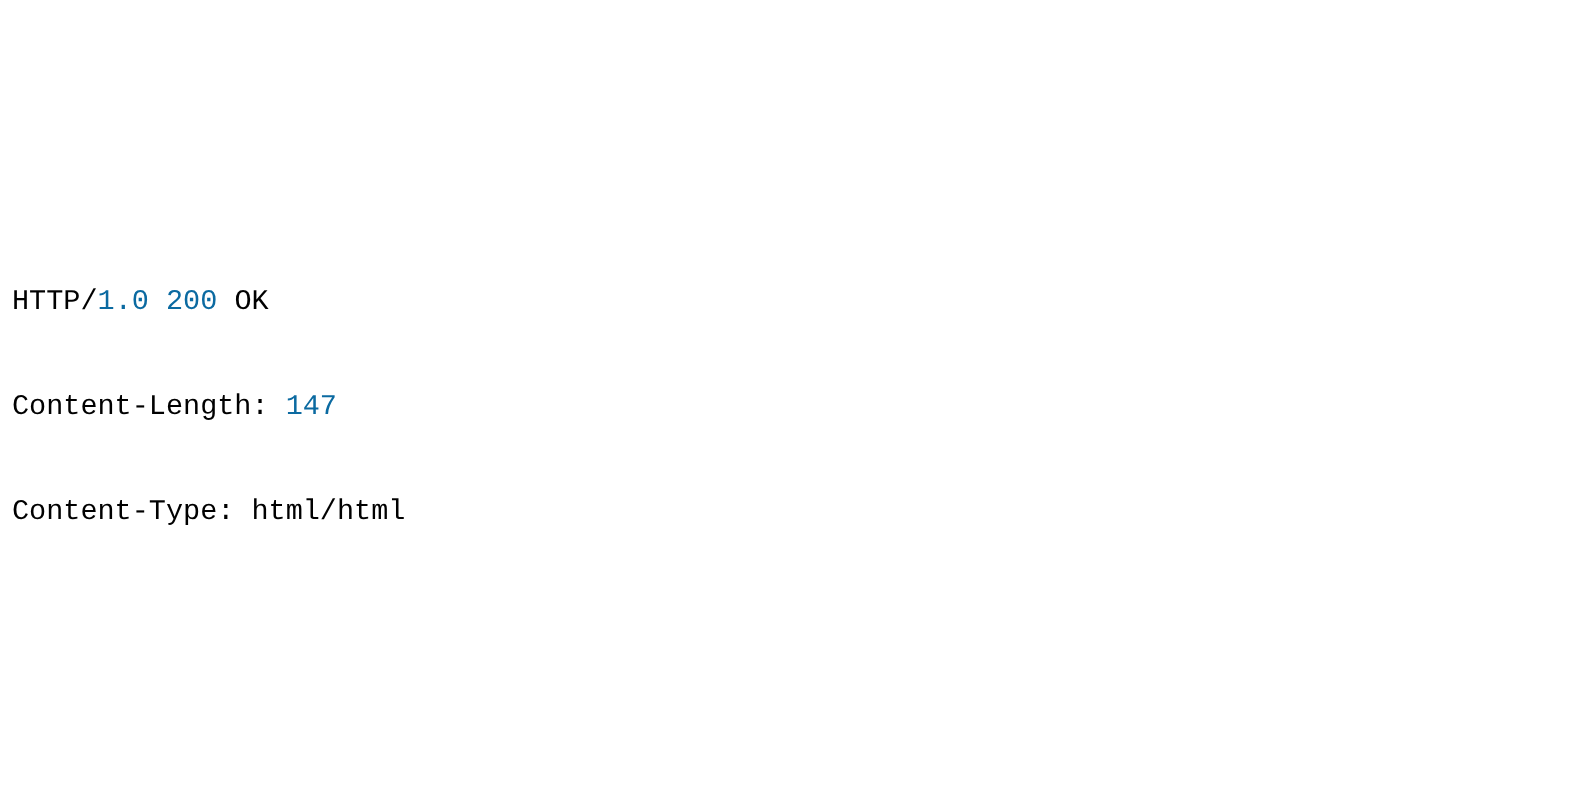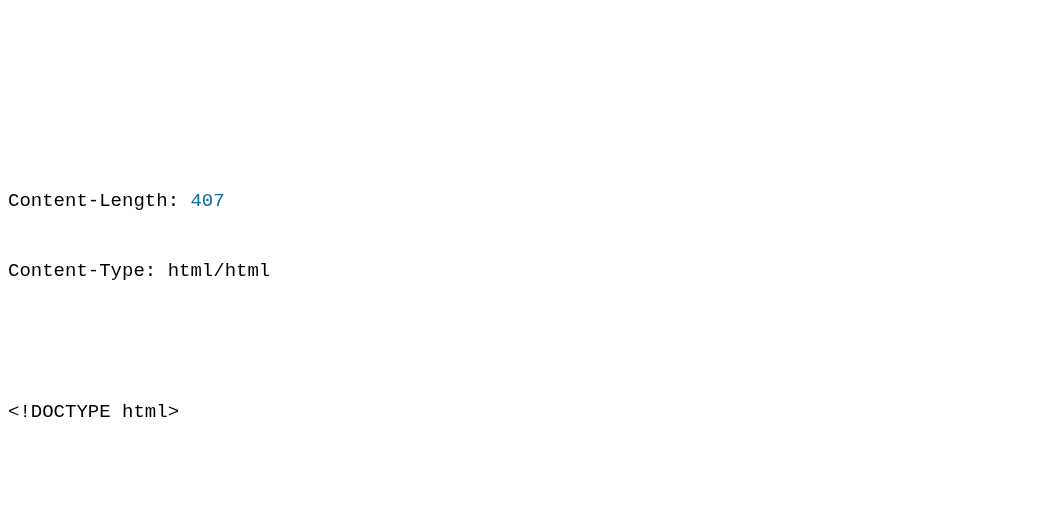--- a/index.html
+++ b/index.html
@@ -23,6 +23,7 @@
 
 
 <div>
+<span class="line"><span>HTTP/</span><span class="num">1.0</span> <span class="num">200</span><span> OK</span></span>
 <span class="line"><span>Content-Length: </span><span class="num">407</span></span>
 <span class="line"><span>Content-Type: </span><span>html/html</span></span>
 <span class="line"> </span>

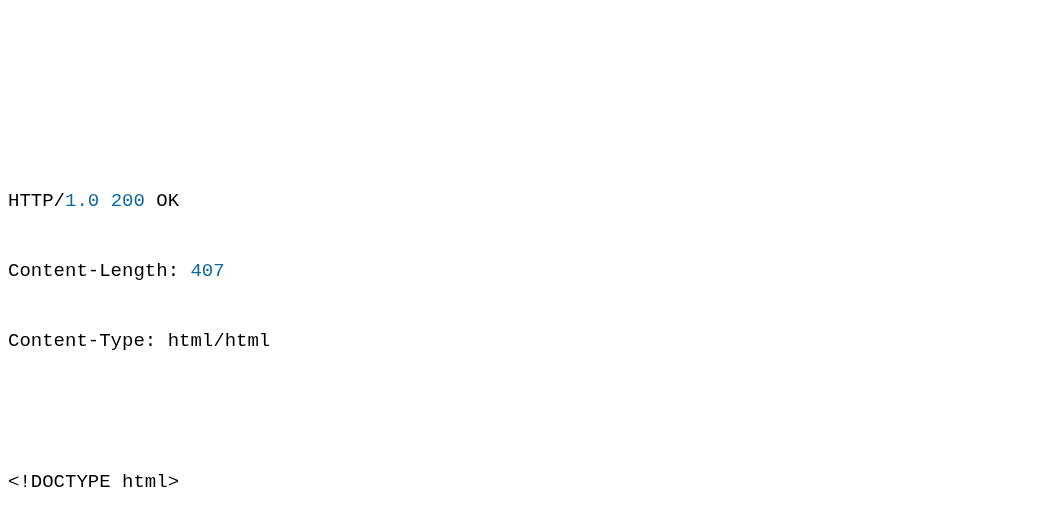--- a/index.html
+++ b/index.html
@@ -24,7 +24,7 @@
 
 <div>
 <span class="line"><span>HTTP/</span><span class="num">1.0</span> <span class="num">200</span><span> OK</span></span>
-<span class="line"><span>Content-Length: </span><span class="num">407</span></span>
+<span class="line"><span>Content-Length: </span><span class="num">147</span></span>
 <span class="line"><span>Content-Type: </span><span>html/html</span></span>
 <span class="line"> </span>
 <span class="line">&lt;!DOCTYPE html&gt;</span>

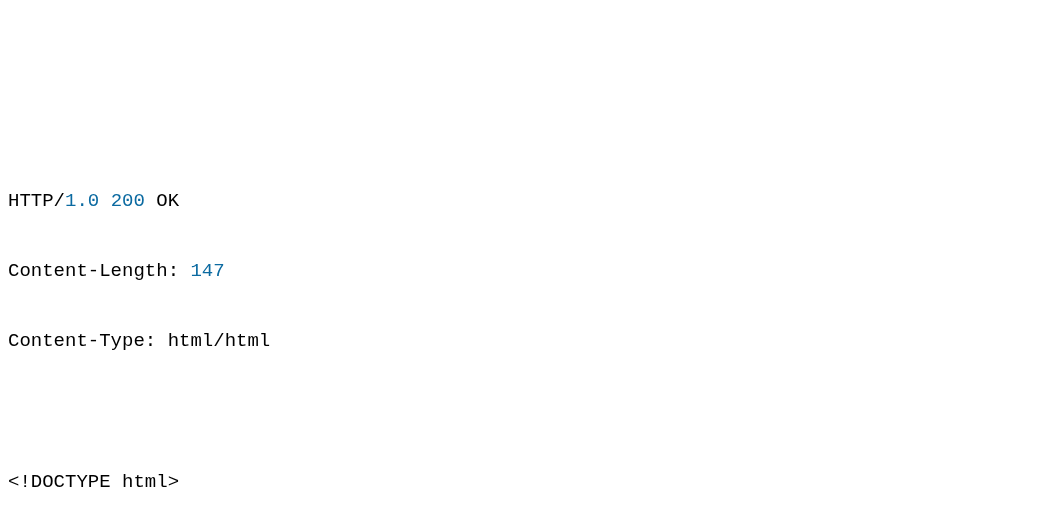--- a/index.html
+++ b/index.html
@@ -27,7 +27,6 @@
 <span class="line"><span>Content-Length: </span><span class="num">147</span></span>
 <span class="line"><span>Content-Type: </span><span>html/html</span></span>
 <span class="line"> </span>
-<span class="line">&lt;!DOCTYPE html&gt;</span>
 
 
 

